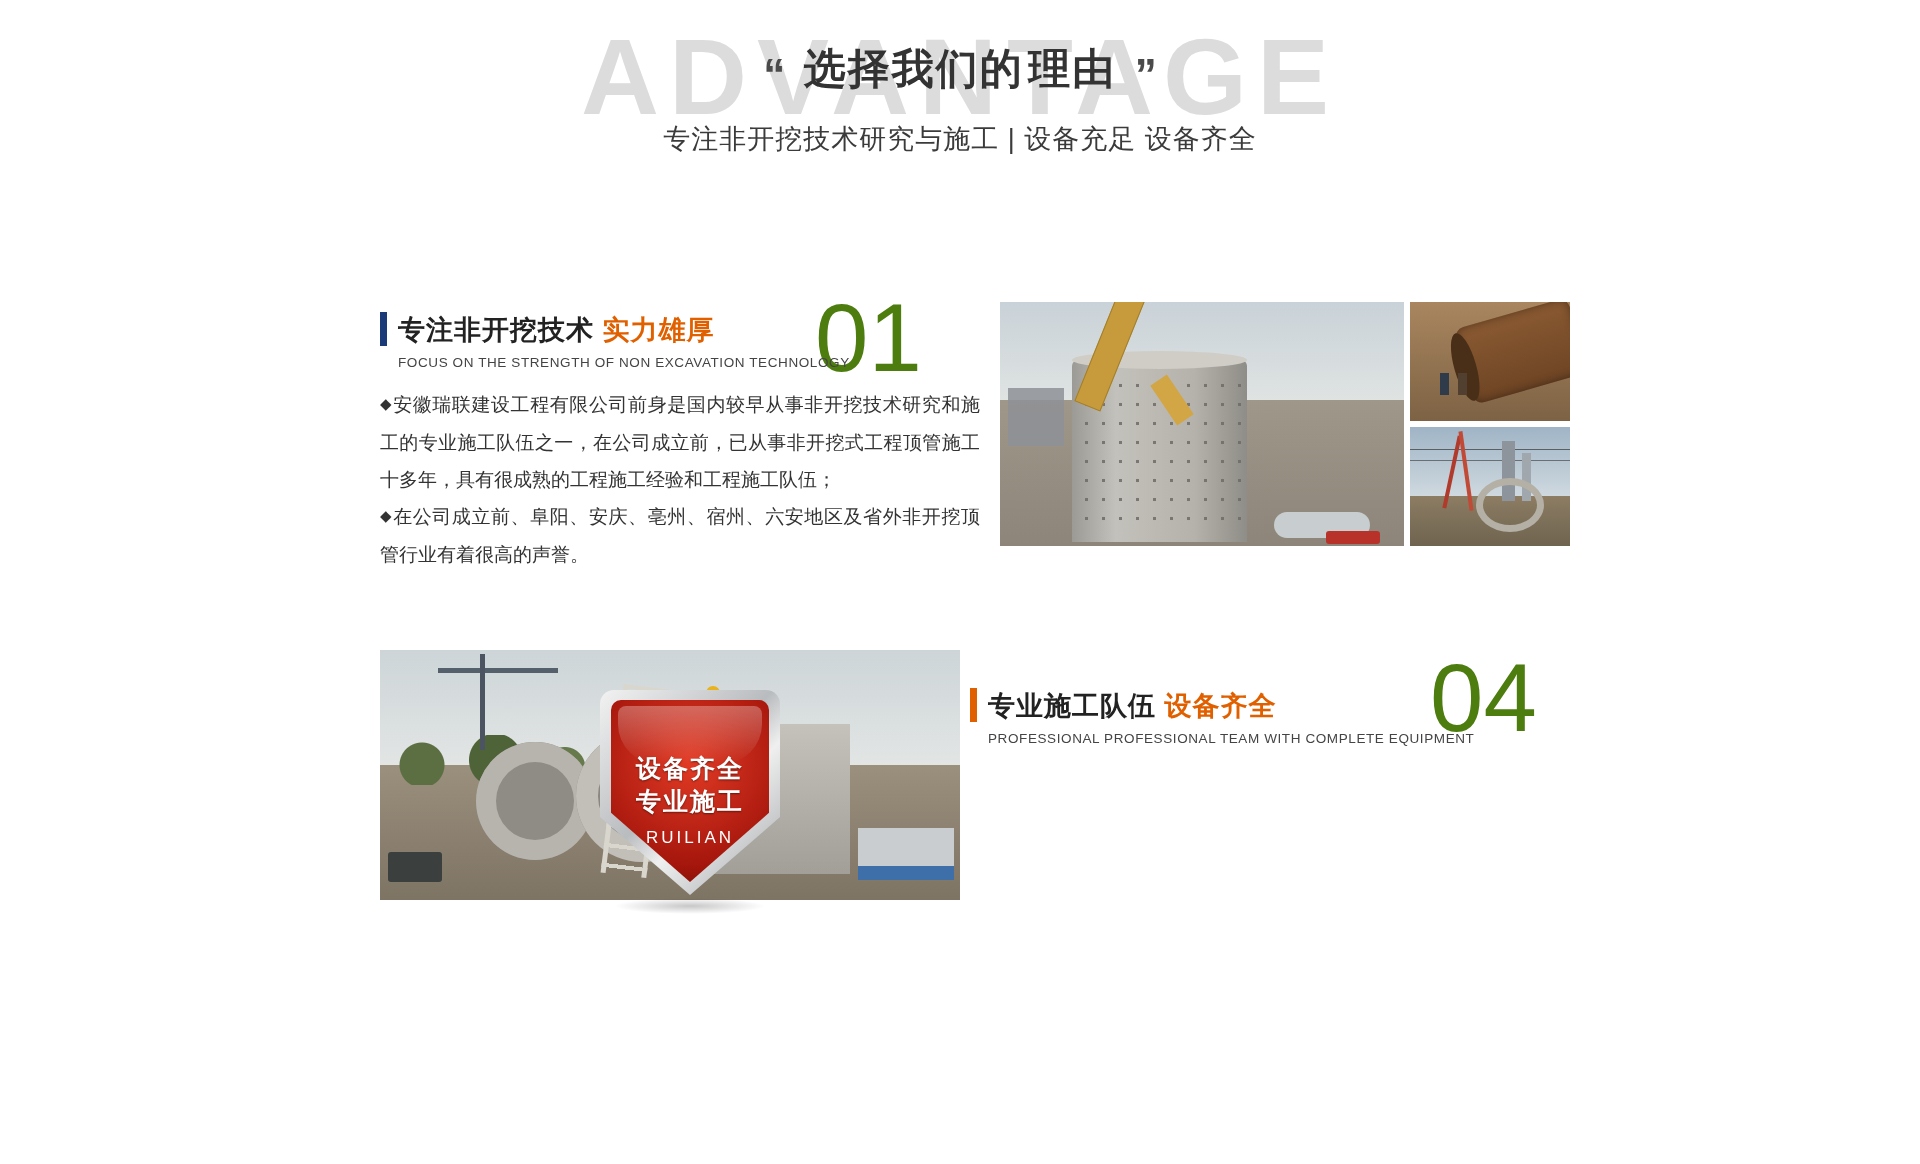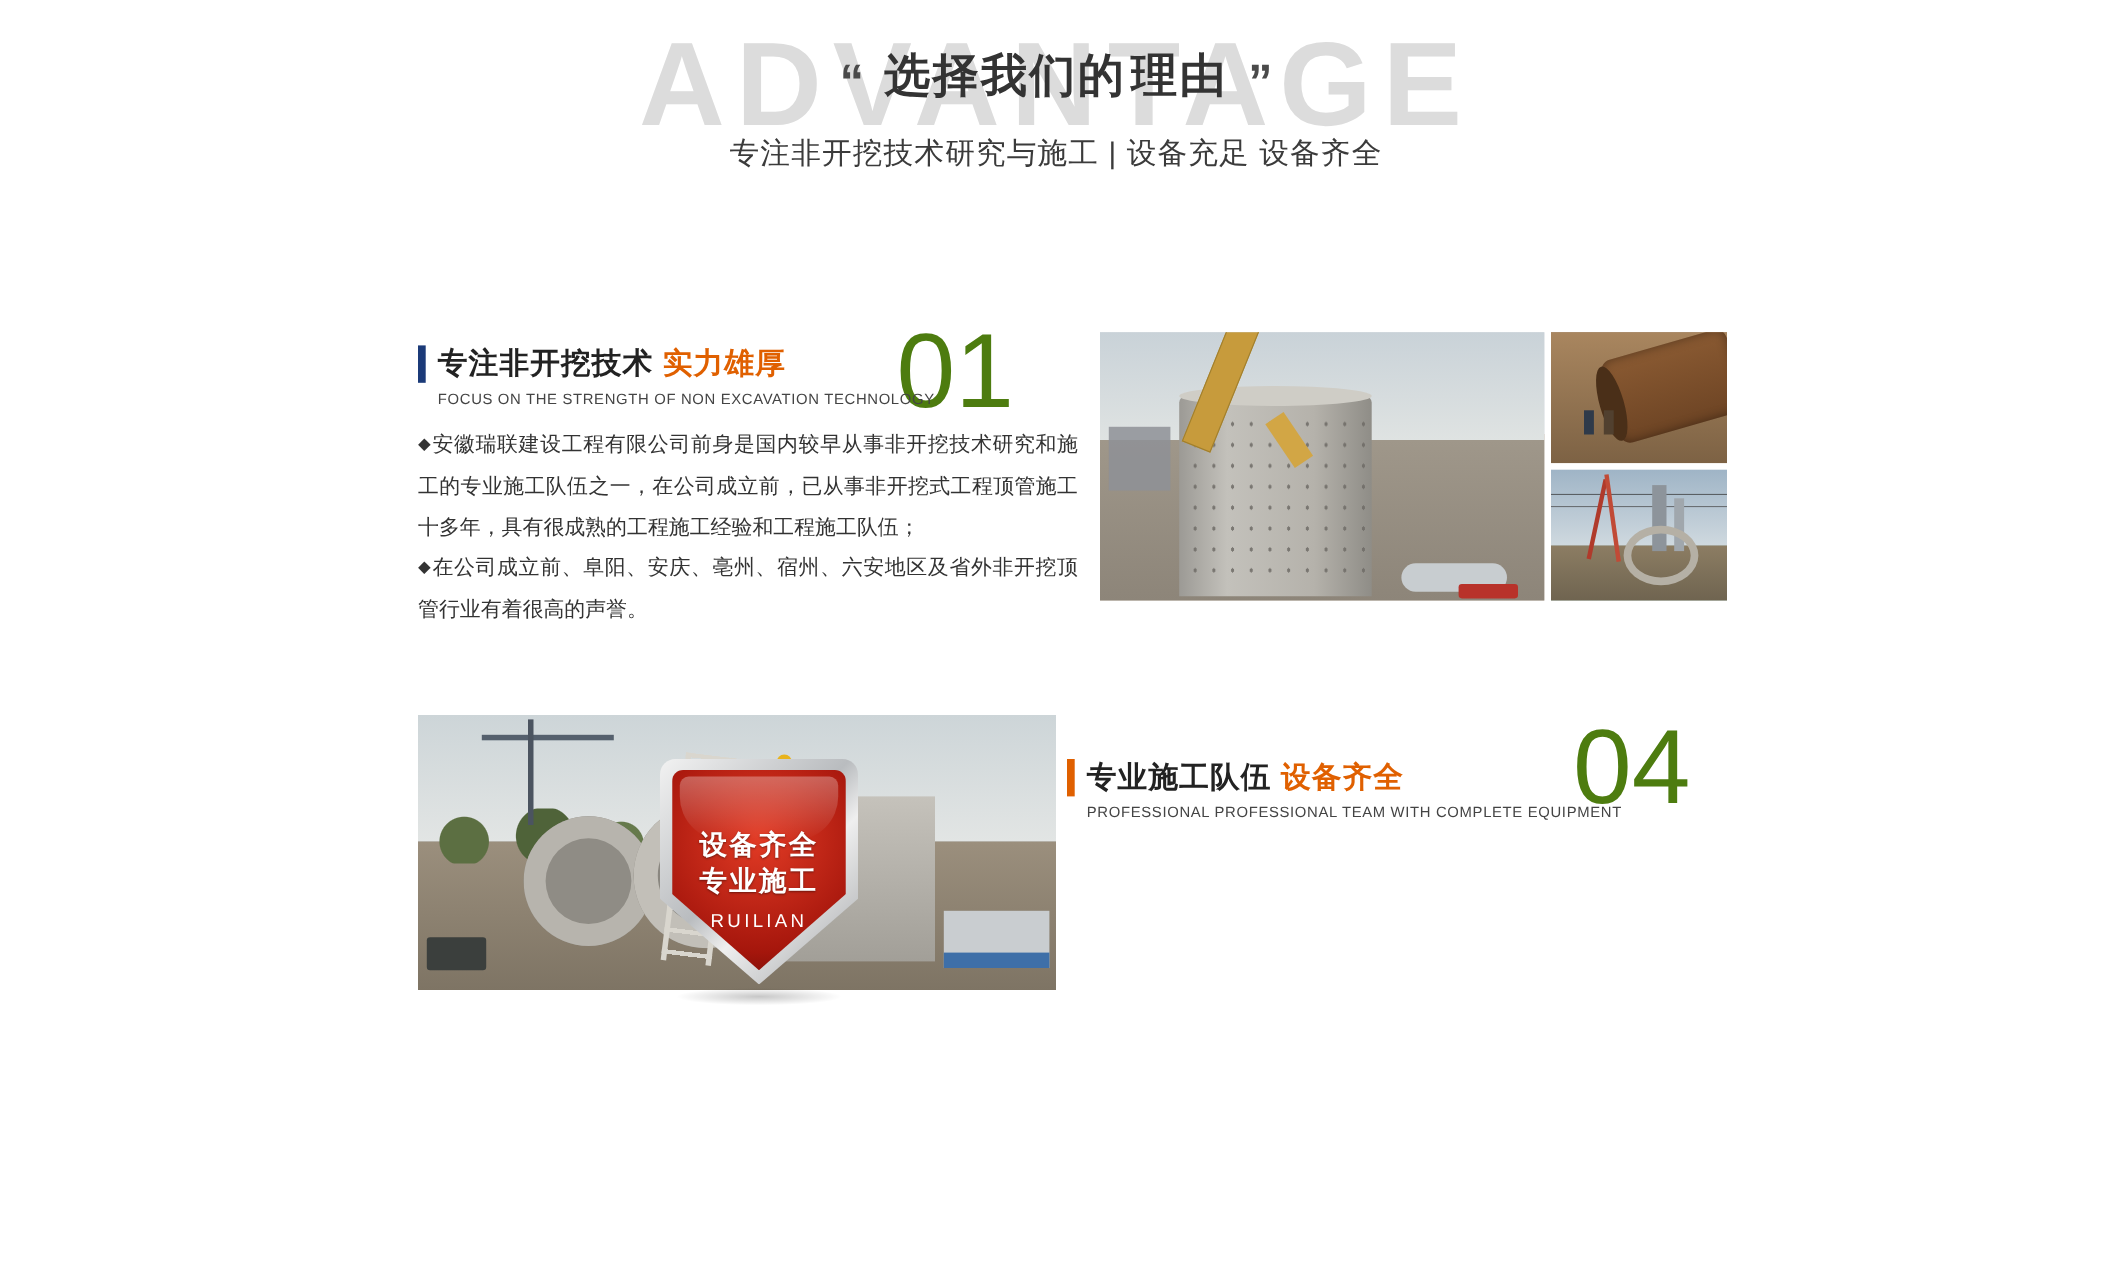--- a/index.html
+++ b/index.html
@@ -95,7 +95,7 @@
 
   .head-line {
     display: flex;
-    align-items: flex-end;
+    align-items: flex-start;
   }
   .bar {
     width: 7px;

